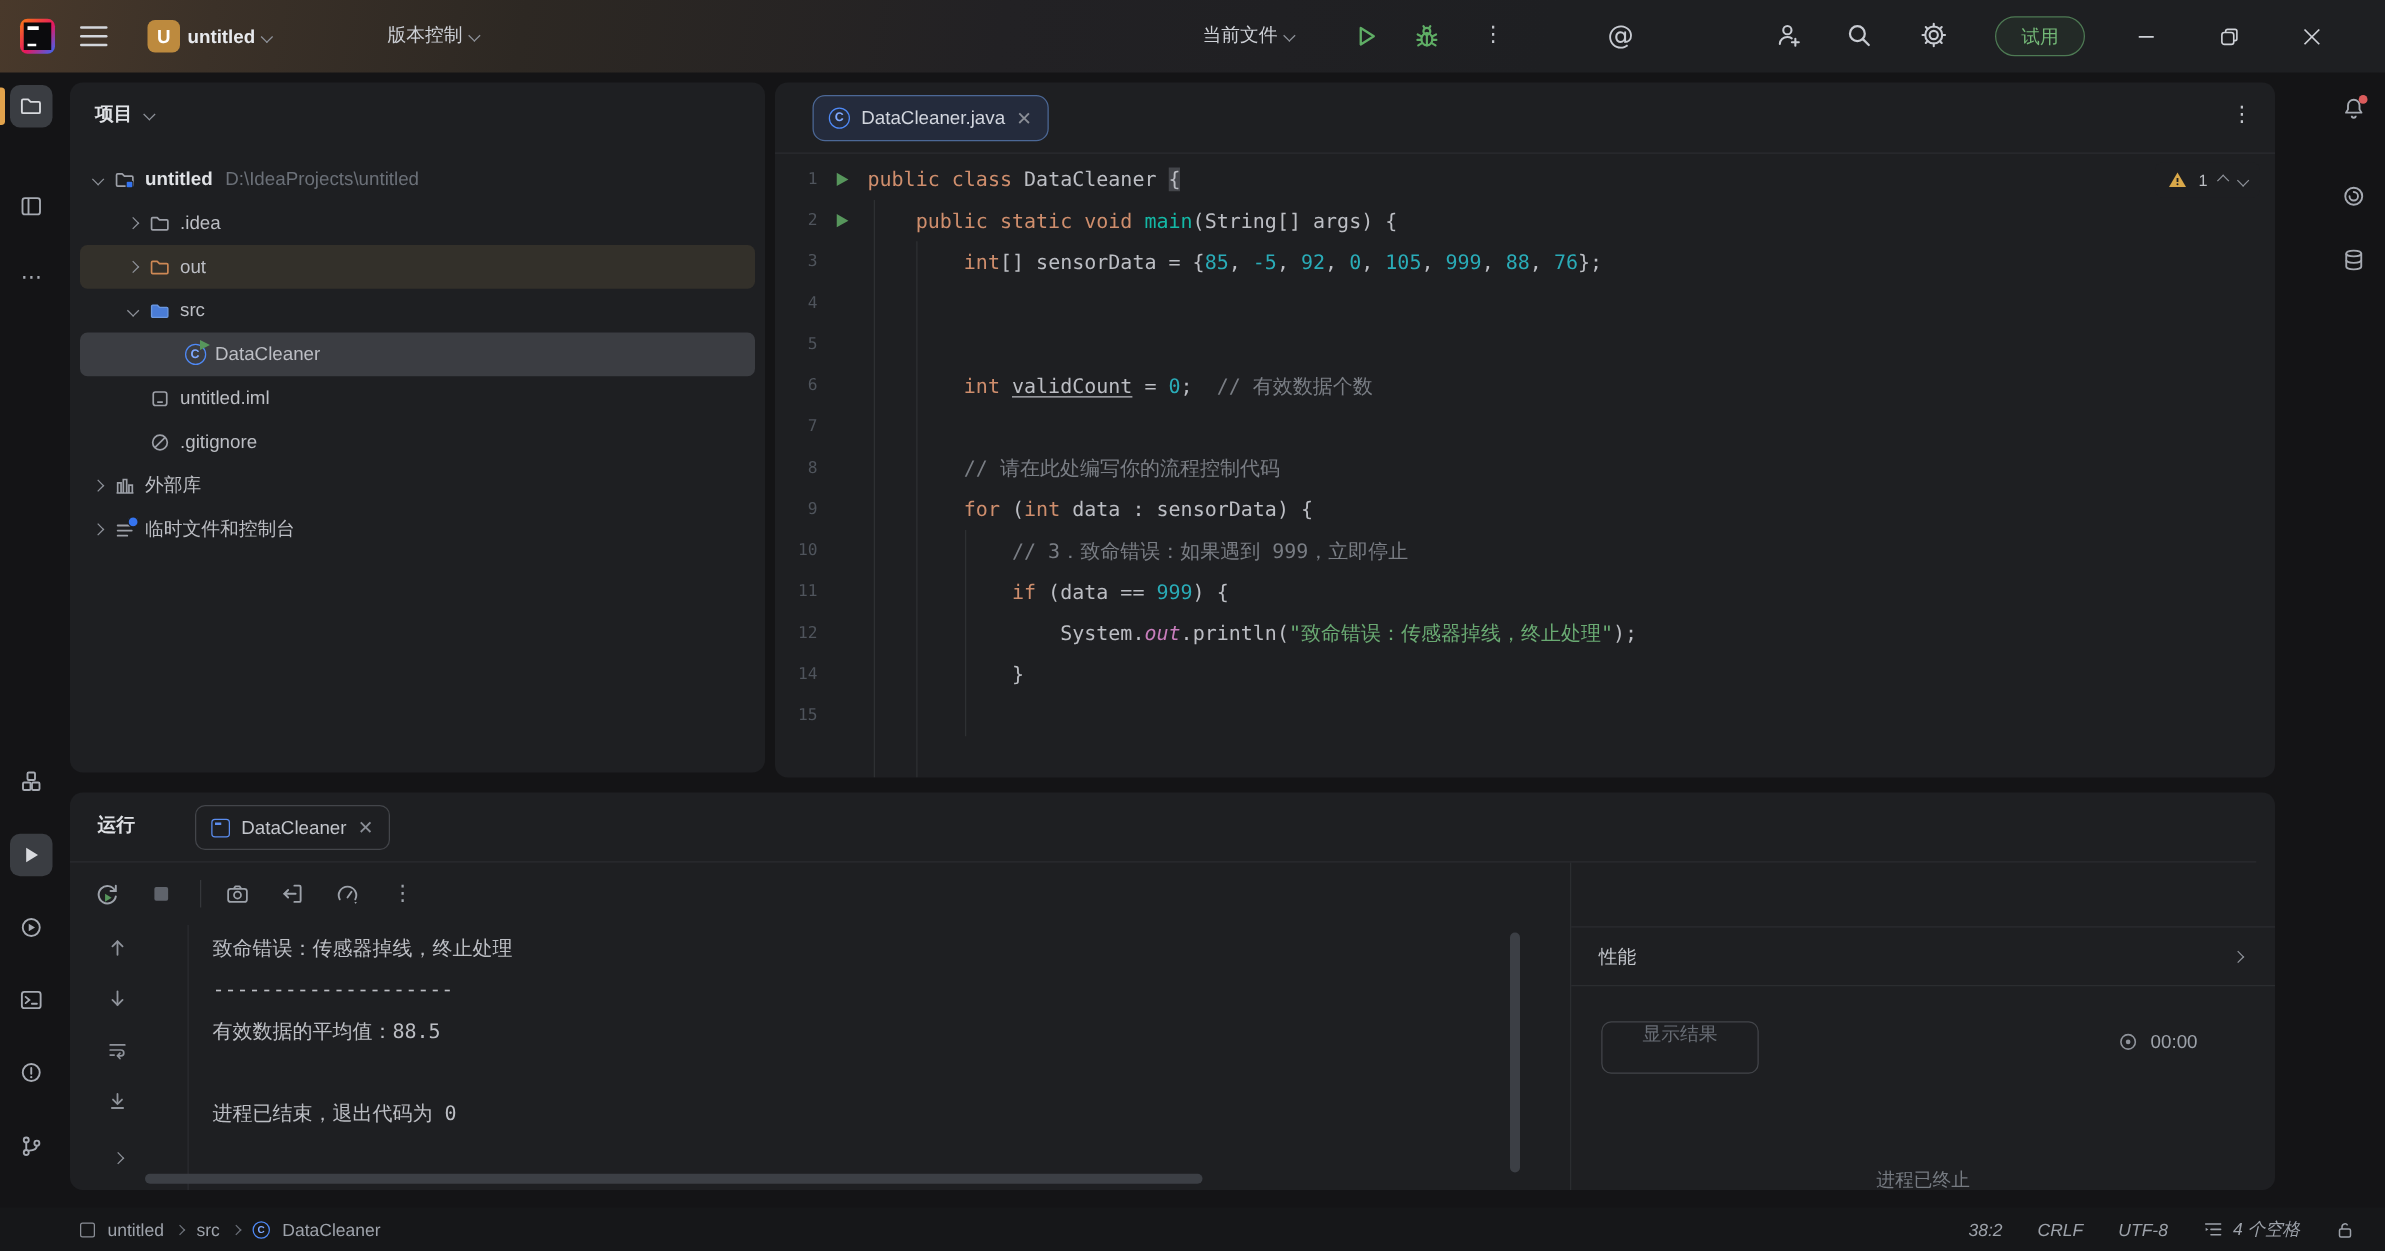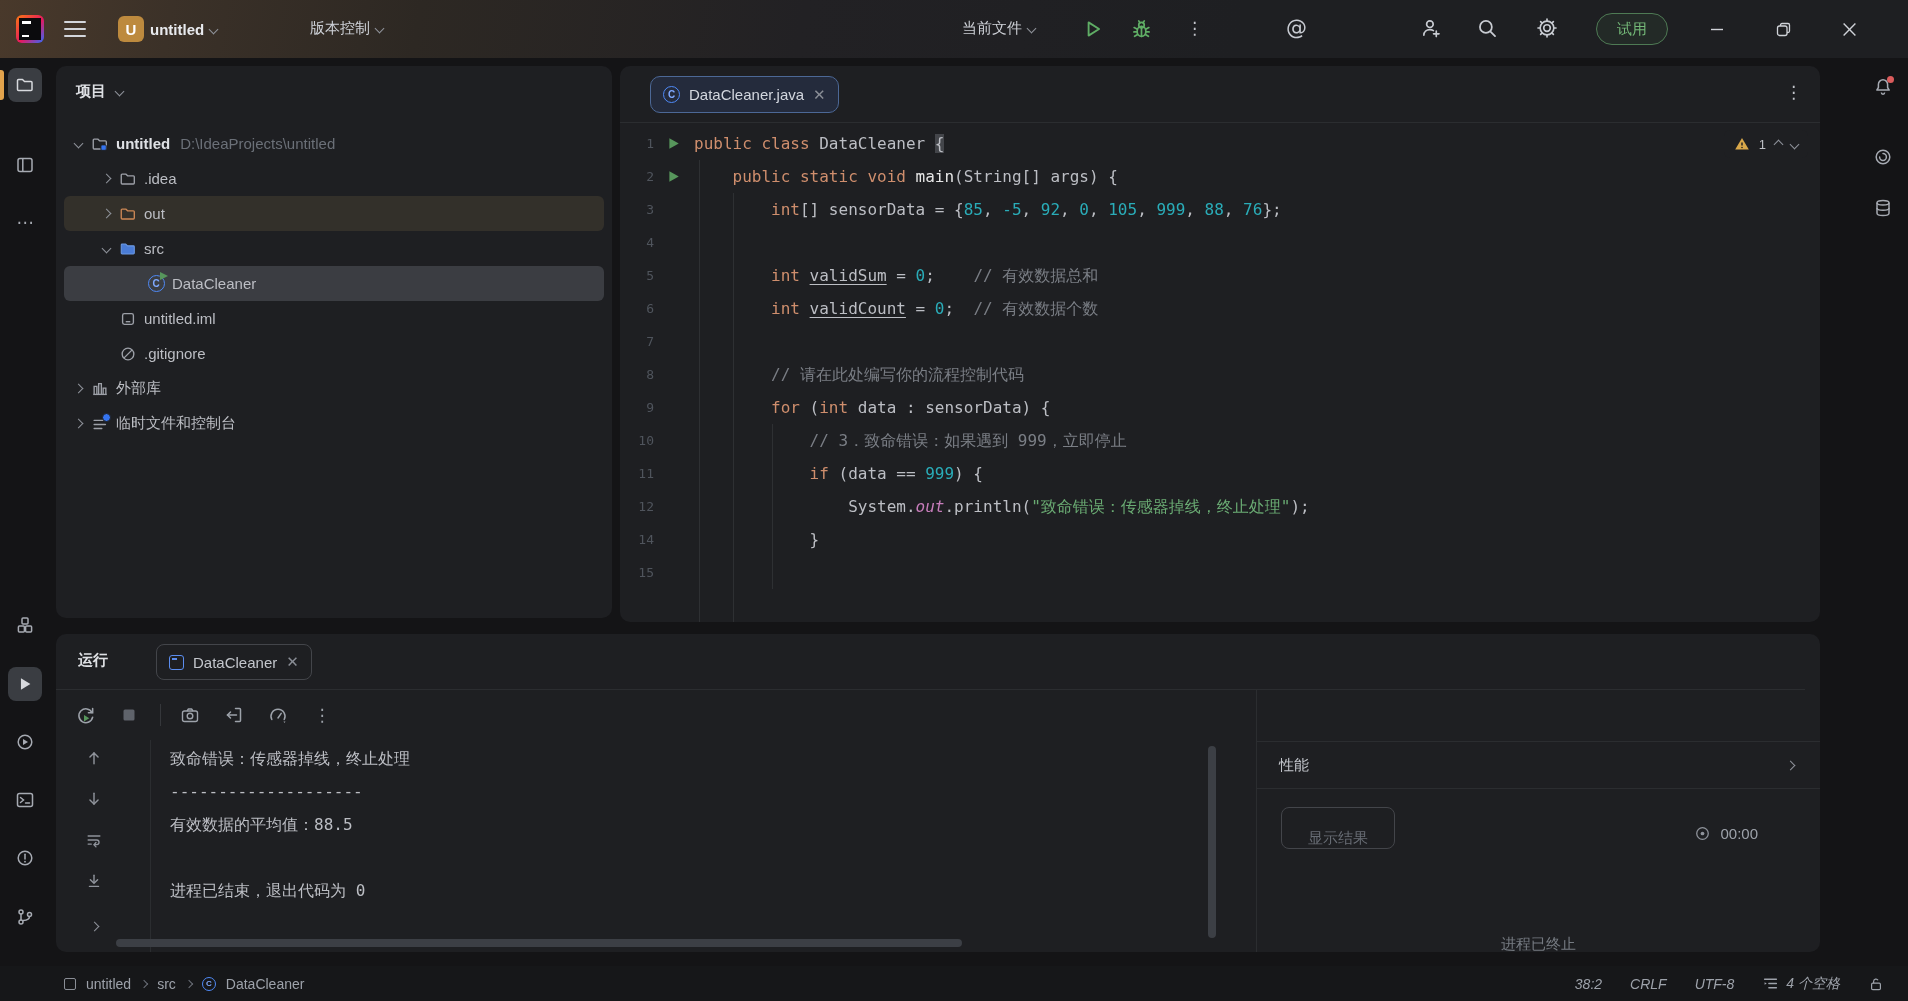--- a/index.html
+++ b/index.html
@@ -95,7 +95,7 @@
   .sy-s { color:#6aab73; }
   .sy-c { color:#7a7e85; }
   .sy-f { color:#c77dbb; font-style:italic; }
-  .sy-m { color:#e5e5e5; }
+  .sy-m { color:#14b8a6; }
   .sy-u { color:#bcbec4; text-decoration:underline; text-underline-offset:3px; }
   .sy-h { color:#bcbec4; background:#43454a; }
 

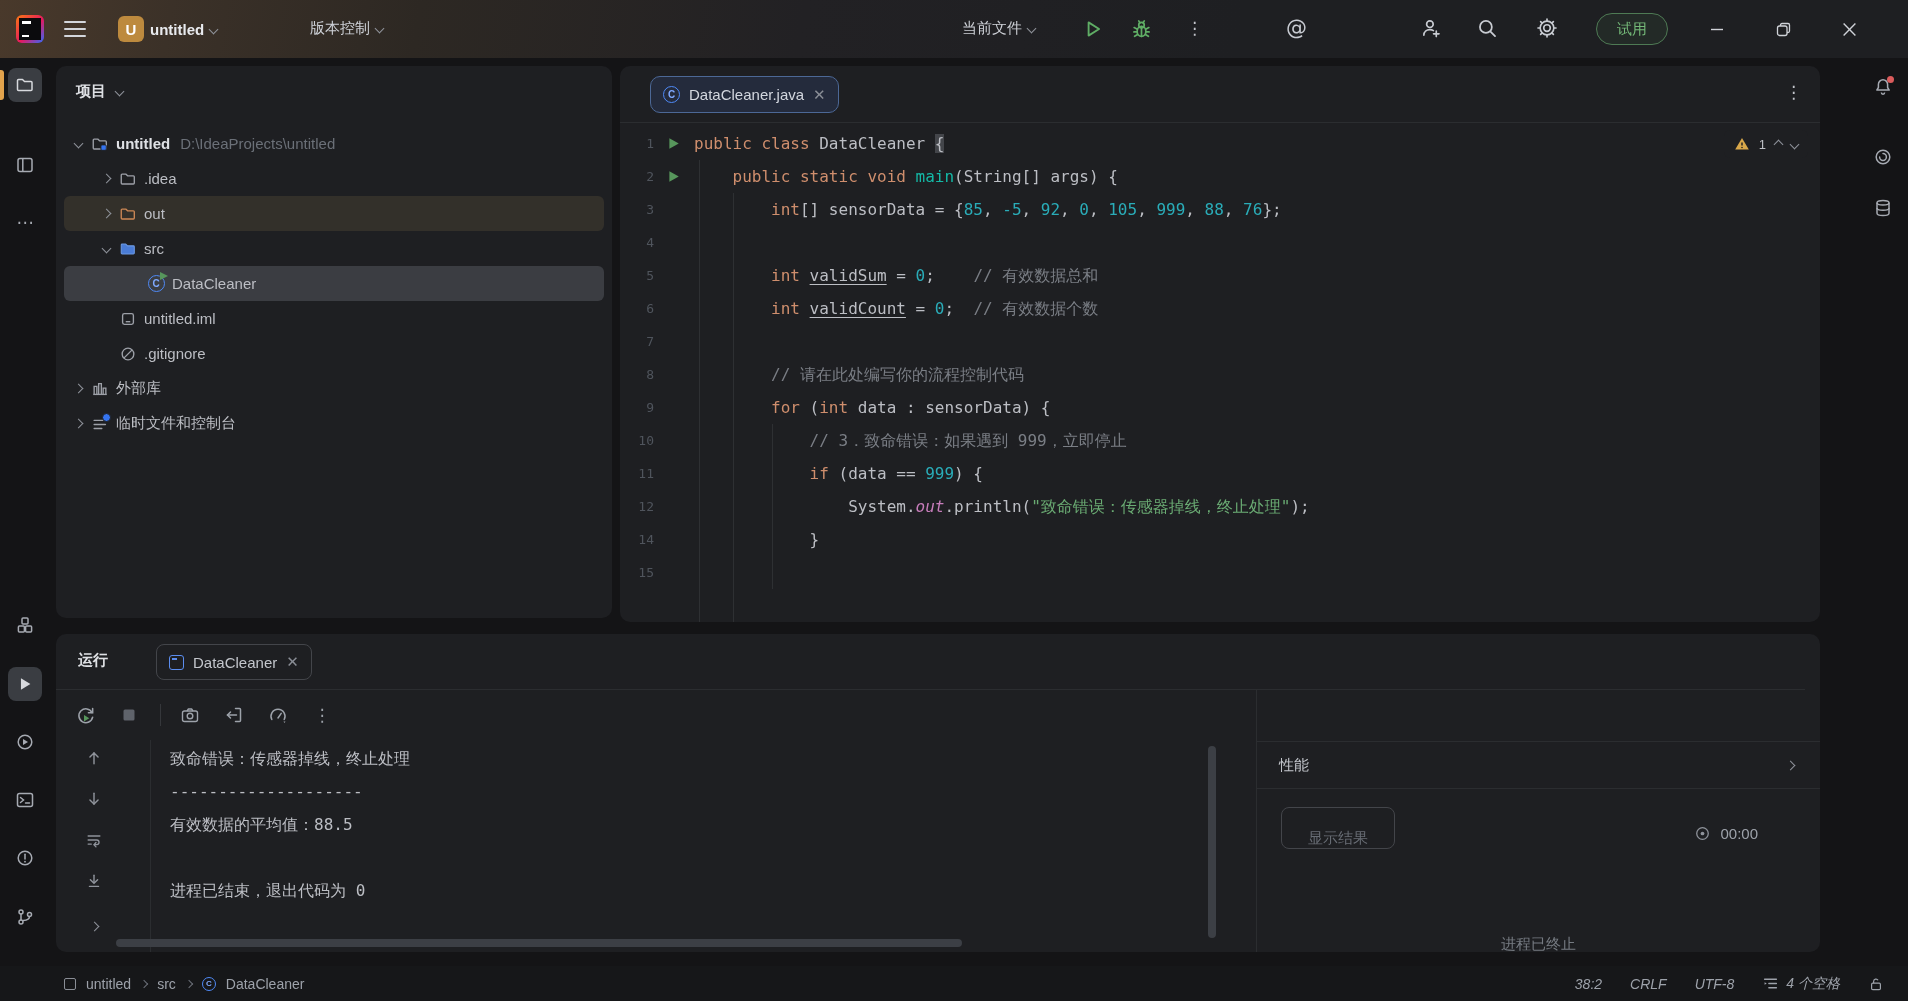--- a/index.html
+++ b/index.html
@@ -467,7 +467,7 @@
               </svg></span><span class="ctext"><span class="sy-d">    </span><span class="sy-k">public static void </span><span class="sy-m">main</span><span class="sy-d">(String[] args) {</span></span></div>
           <div class="crow"><span class="cnum">3</span><span class="ctext"><span class="sy-d">        </span><span class="sy-k">int</span><span class="sy-d">[] sensorData = {</span><span class="sy-n">85</span><span class="sy-d">, </span><span class="sy-n">-5</span><span class="sy-d">, </span><span class="sy-n">92</span><span class="sy-d">, </span><span class="sy-n">0</span><span class="sy-d">, </span><span class="sy-n">105</span><span class="sy-d">, </span><span class="sy-n">999</span><span class="sy-d">, </span><span class="sy-n">88</span><span class="sy-d">, </span><span class="sy-n">76</span><span class="sy-d">};</span></span></div>
           <div class="crow"><span class="cnum">4</span><span class="ctext"></span></div>
-          <div class="crow"><span class="cnum">5</span><span class="ctext"><span class="sy-d">        </span><span class="sy-k">int </span><span class="sy-u">validSum</span><span class="sy-d"> = </span><span class="sy-n">0</span><span class="sy-d">;    </span><span class="sy-c">// 有效数据总和</span></span></div>
+          <div class="crow"><span class="cnum">5</span></div>
           <div class="crow"><span class="cnum">6</span><span class="ctext"><span class="sy-d">        </span><span class="sy-k">int </span><span class="sy-u">validCount</span><span class="sy-d"> = </span><span class="sy-n">0</span><span class="sy-d">;  </span><span class="sy-c">// 有效数据个数</span></span></div>
           <div class="crow"><span class="cnum">7</span><span class="ctext"></span></div>
           <div class="crow"><span class="cnum">8</span><span class="ctext"><span class="sy-d">        </span><span class="sy-c">// 请在此处编写你的流程控制代码</span></span></div>

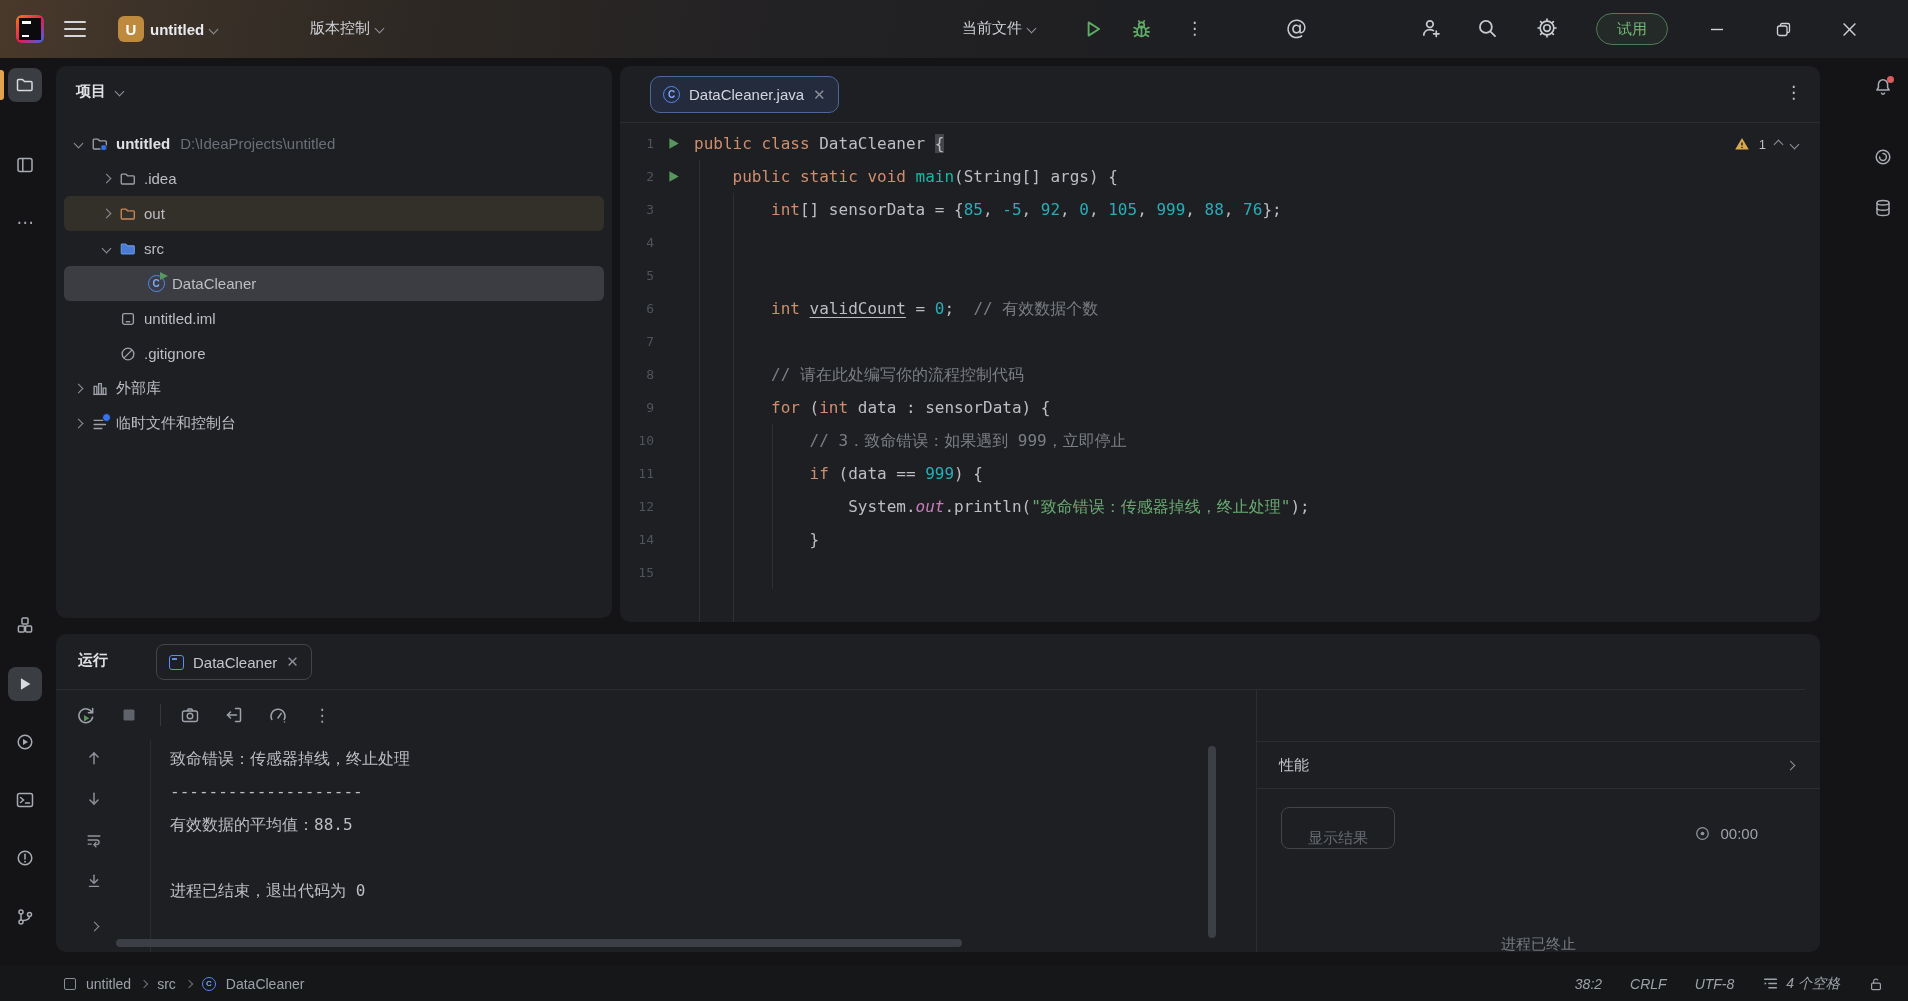--- a/index.html
+++ b/index.html
@@ -118,7 +118,7 @@
   #perf-head { position:absolute; left:0; right:0; top:51px; height:48px; border-top:1px solid #2b2d30; border-bottom:1px solid #2b2d30; display:flex; align-items:center; }
   #perf-title { margin-left:22px; color:#c3c6cc; font-size:15px; }
   #perf-chevron { position:absolute; right:26px; }
-  #perf-btn { position:absolute; left:24px; top:117px; width:114px; height:42px; border:1px solid #43454a; border-radius:8px; color:#686d75; font-size:15px; display:flex; align-items:flex-end; justify-content:center; }
+  #perf-btn { position:absolute; left:24px; top:127px; width:126px; height:42px; border:1px solid #43454a; border-radius:8px; color:#686d75; font-size:15px; display:flex; align-items:flex-start; justify-content:center; }
   #perf-timer { position:absolute; right:62px; top:135px; display:flex; align-items:center; gap:9px; color:#9da2aa; font-size:15px; }
   #perf-status { position:absolute; left:0; right:0; top:245px; text-align:center; color:#767b82; font-size:15px; }
 

